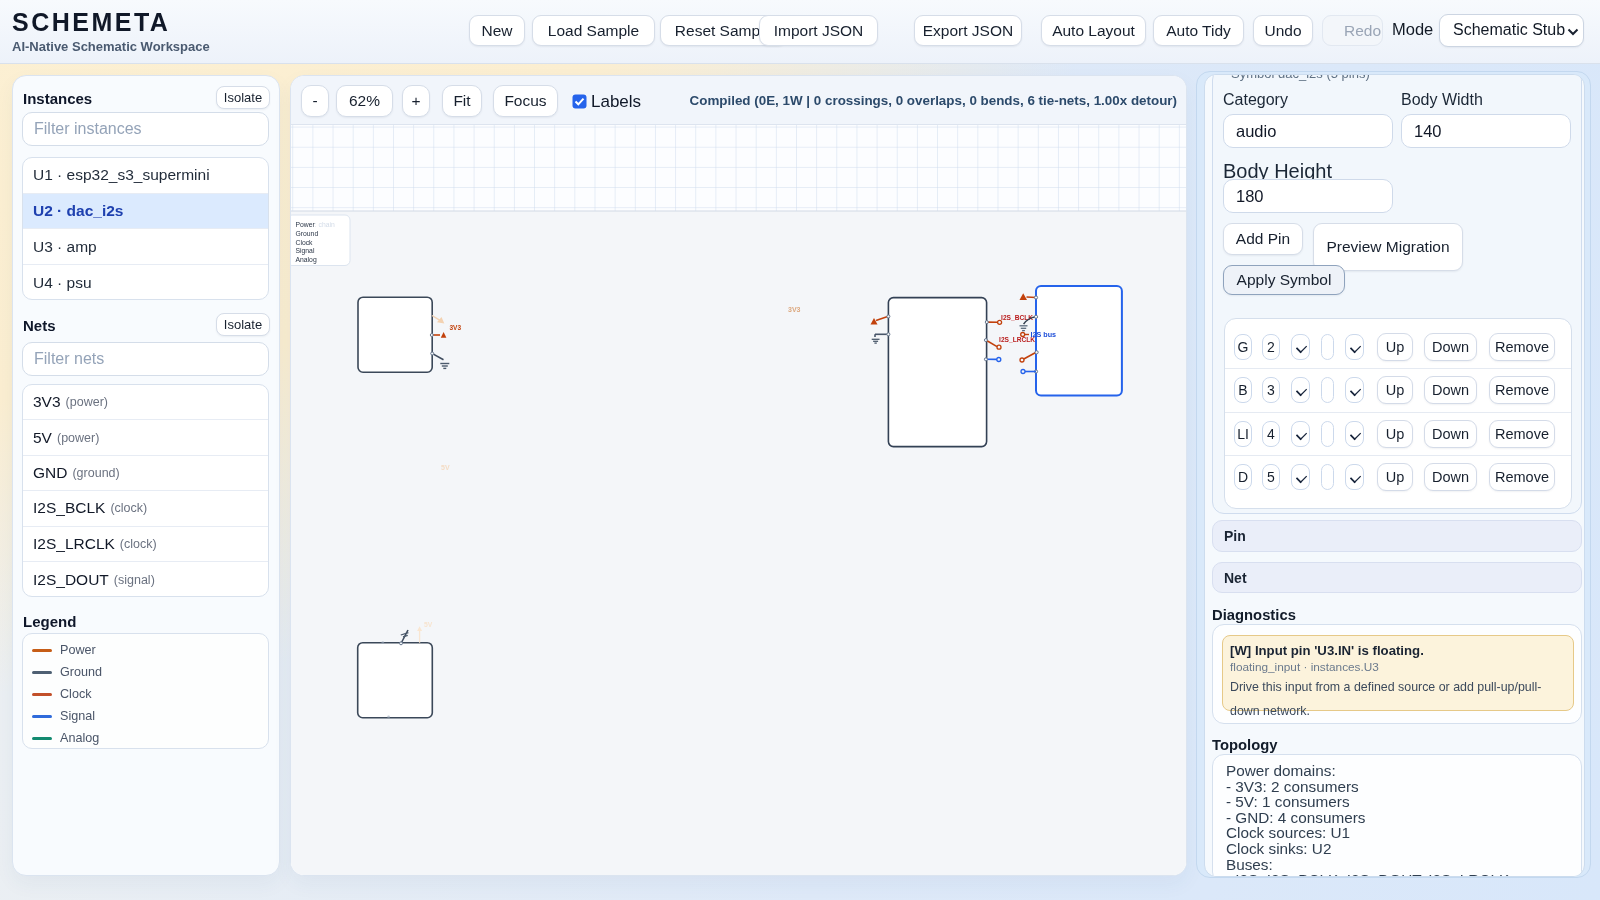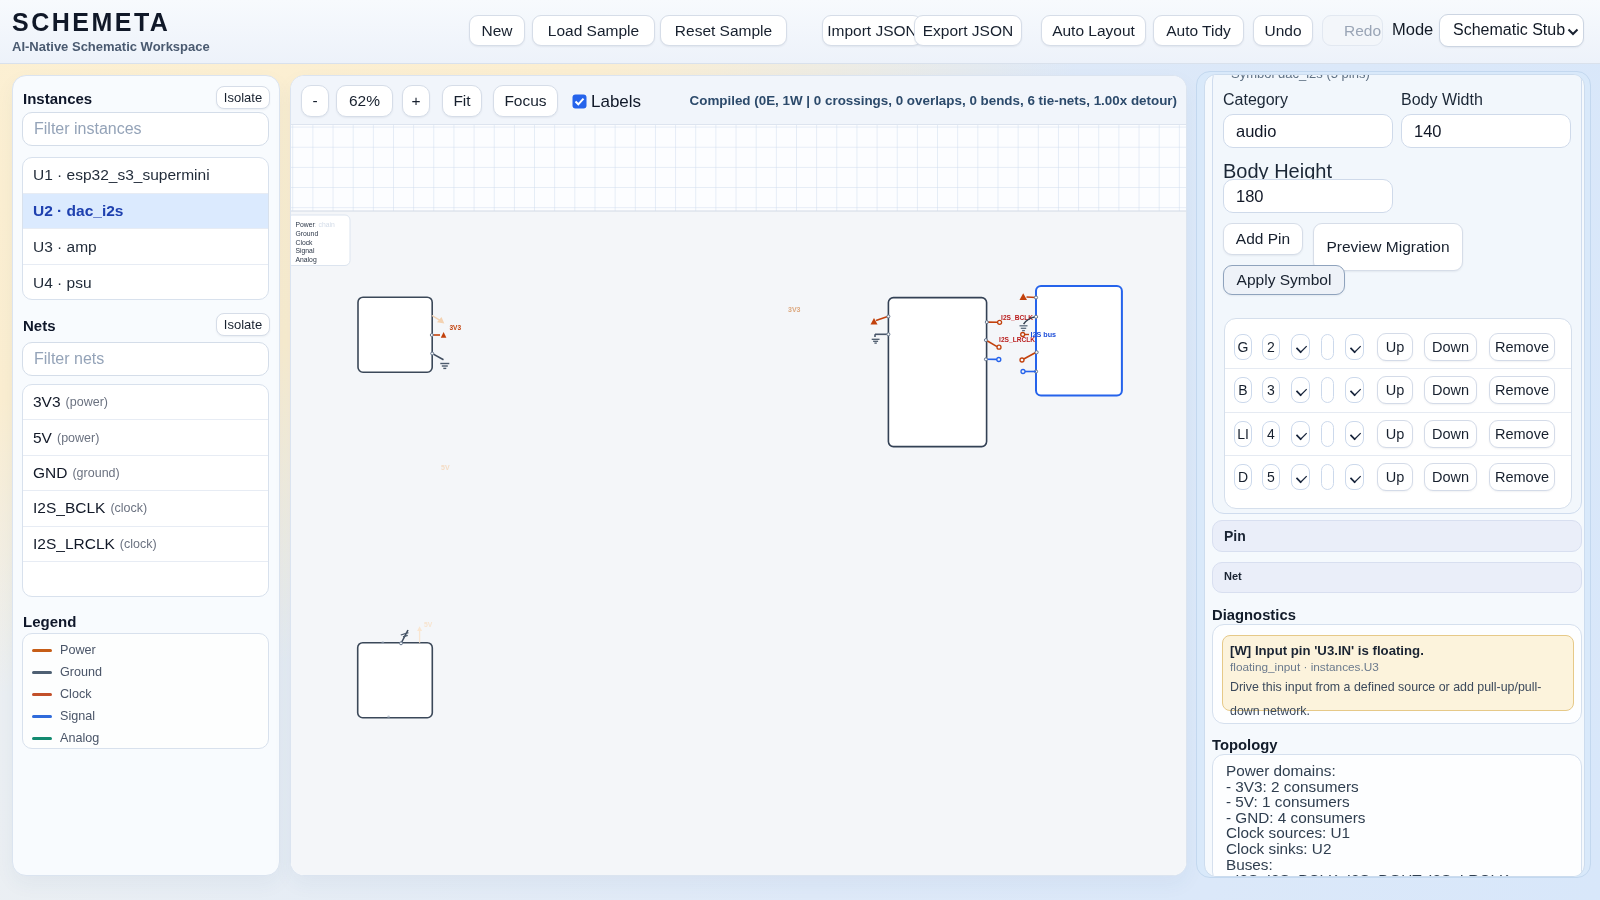--- a/index.html
+++ b/index.html
@@ -27,7 +27,7 @@
   <div class="btn" style="left:469px;top:15px;width:56px;">New</div>
   <div class="btn" style="left:532px;top:15px;width:123px;">Load Sample</div>
   <div class="btn" style="left:660px;top:15px;width:127px;">Reset Sample</div>
-  <div class="btn" style="left:822px;top:15px;width:100px;">Import JSON</div>
+  <div class="btn" style="left:759px;top:15px;width:119px;">Import JSON</div>
   <div class="btn" style="left:914px;top:15px;width:108px;">Export JSON</div>
   <div class="btn" style="left:1041px;top:15px;width:105px;">Auto Layout</div>
   <div class="btn" style="left:1153px;top:15px;width:91px;">Auto Tidy</div>

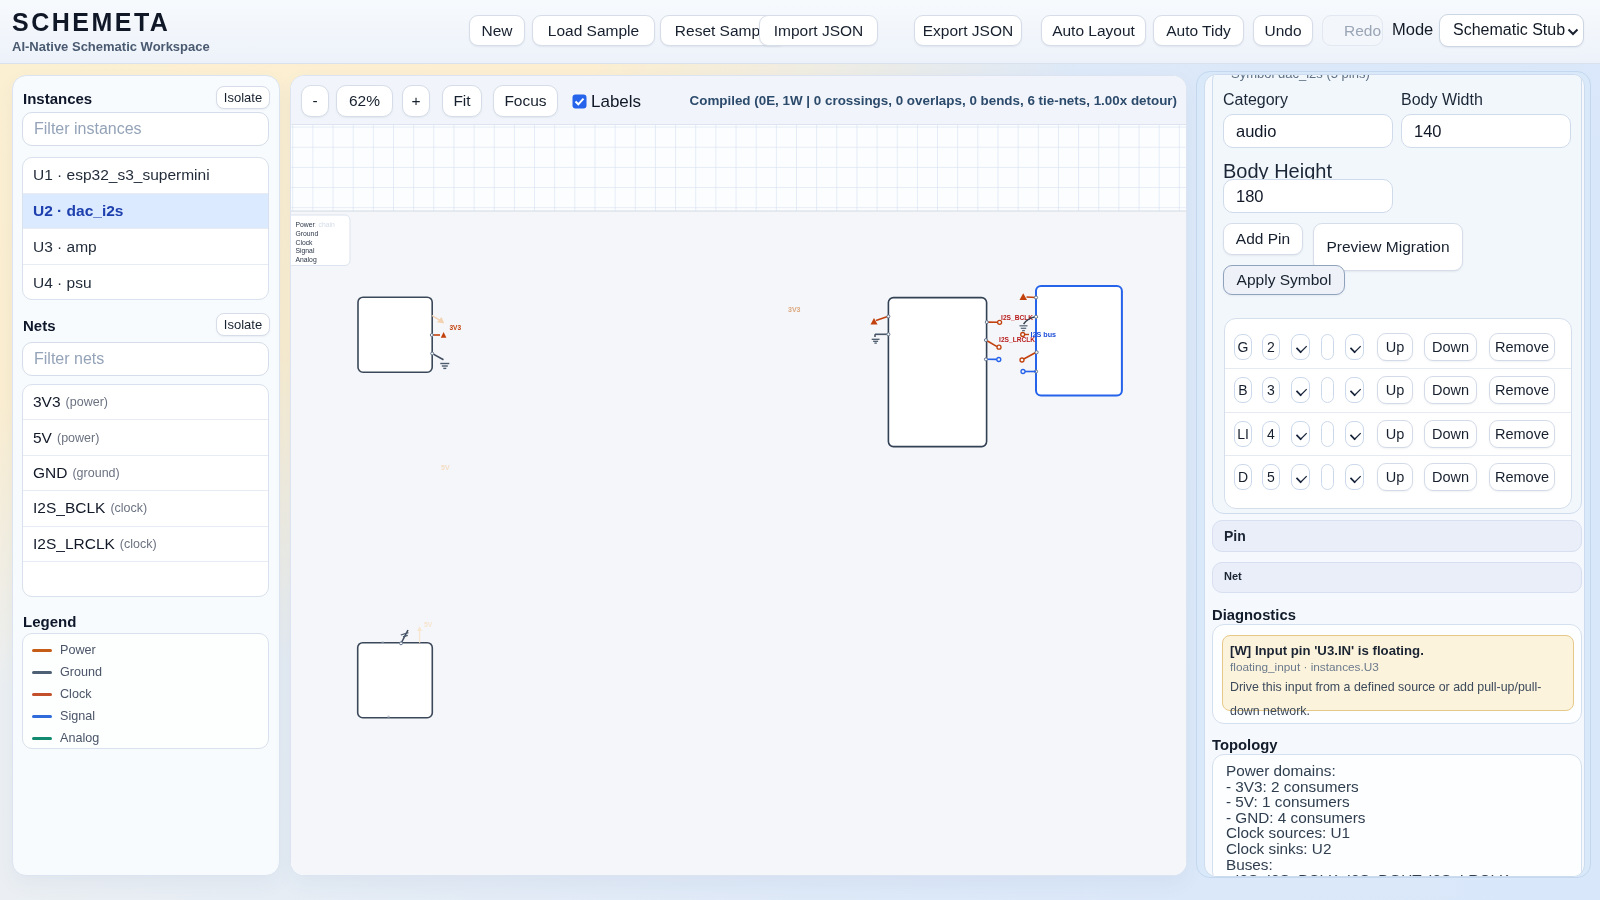--- a/index.html
+++ b/index.html
@@ -78,6 +78,10 @@
     <div class="net" style="height:35.4px;border-bottom:1px solid #e7ecf4;display:flex;align-items:center;padding-left:10px;">
         <span style="font-size:15.5px;color:#111827;">I2S_LRCLK</span>
         <span style="font-size:12.5px;color:#6b7280;margin-left:5px;">(clock)</span>
+      </div>
+    <div class="net" style="height:35.4px;display:flex;align-items:center;padding-left:10px;">
+        <span style="font-size:15.5px;color:#111827;">I2S_DOUT</span>
+        <span style="font-size:12.5px;color:#6b7280;margin-left:5px;">(signal)</span>
       </div>
   </div>
 

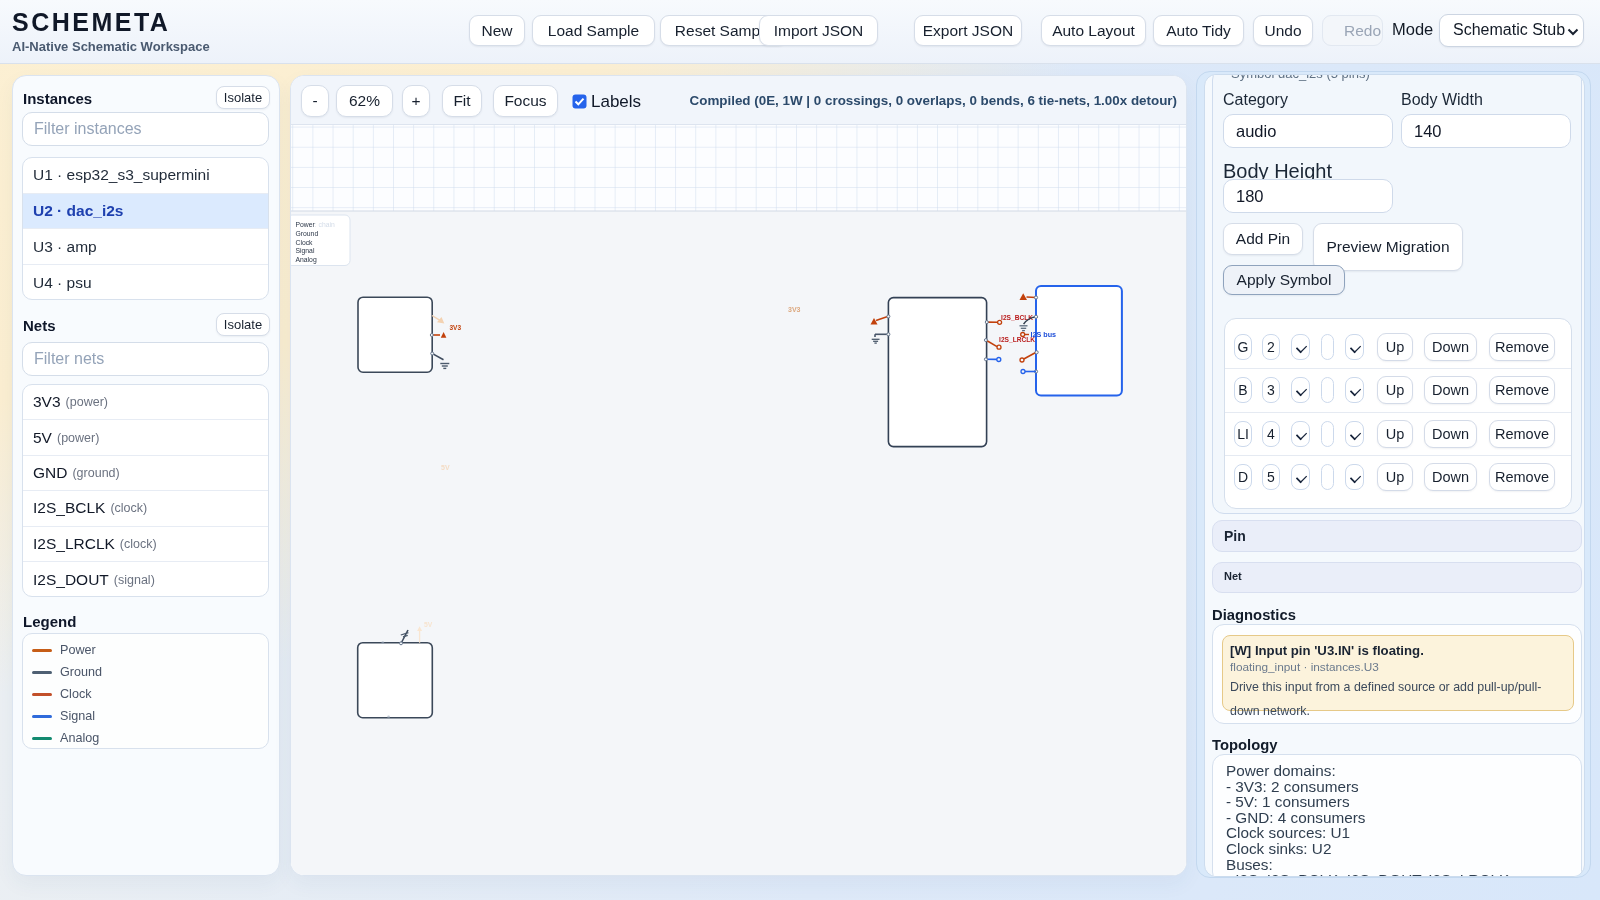--- a/index.html
+++ b/index.html
@@ -293,7 +293,7 @@
         <span class="abs" style="left:11px;top:7px;font-size:14px;font-weight:700;color:#1a2433;">Pin</span>
       </div>
     <div class="abs" style="left:7px;top:487px;width:370px;height:31px;background:#eaeef9;border:1px solid #d8dff0;border-radius:10px;">
-        <span class="abs" style="left:11px;top:7px;font-size:11px;font-weight:700;color:#1a2433;">Net</span>
+        <span class="abs" style="left:11px;top:7px;font-size:14px;font-weight:700;color:#1a2433;">Net</span>
       </div>
     <div class="abs" style="left:7px;top:532px;font-size:14.8px;font-weight:700;color:#121c2a;">Diagnostics</div>
 

